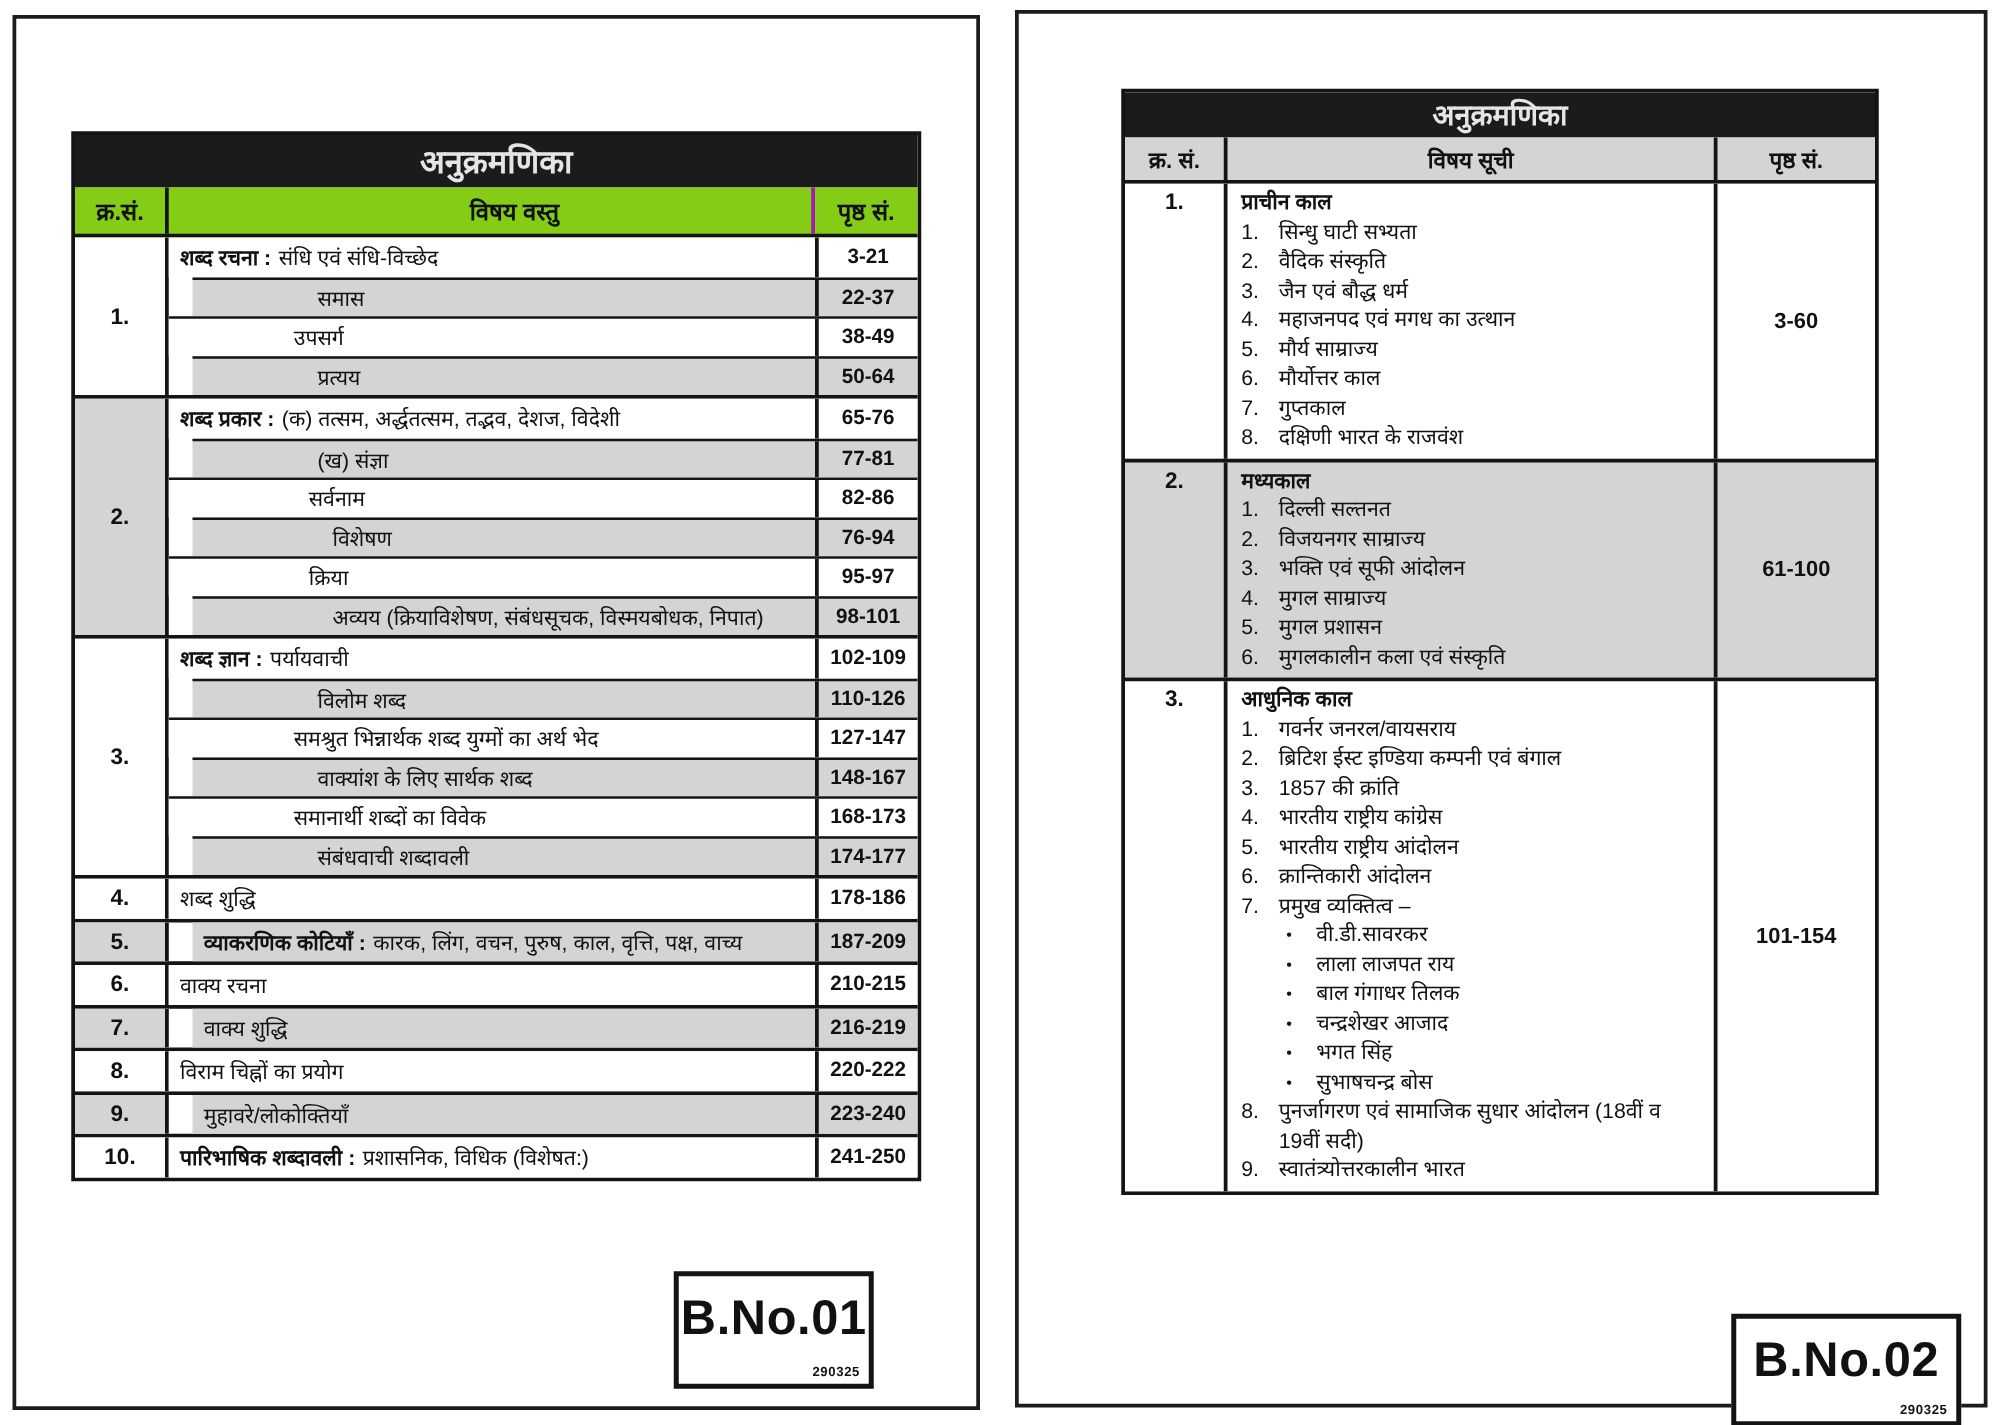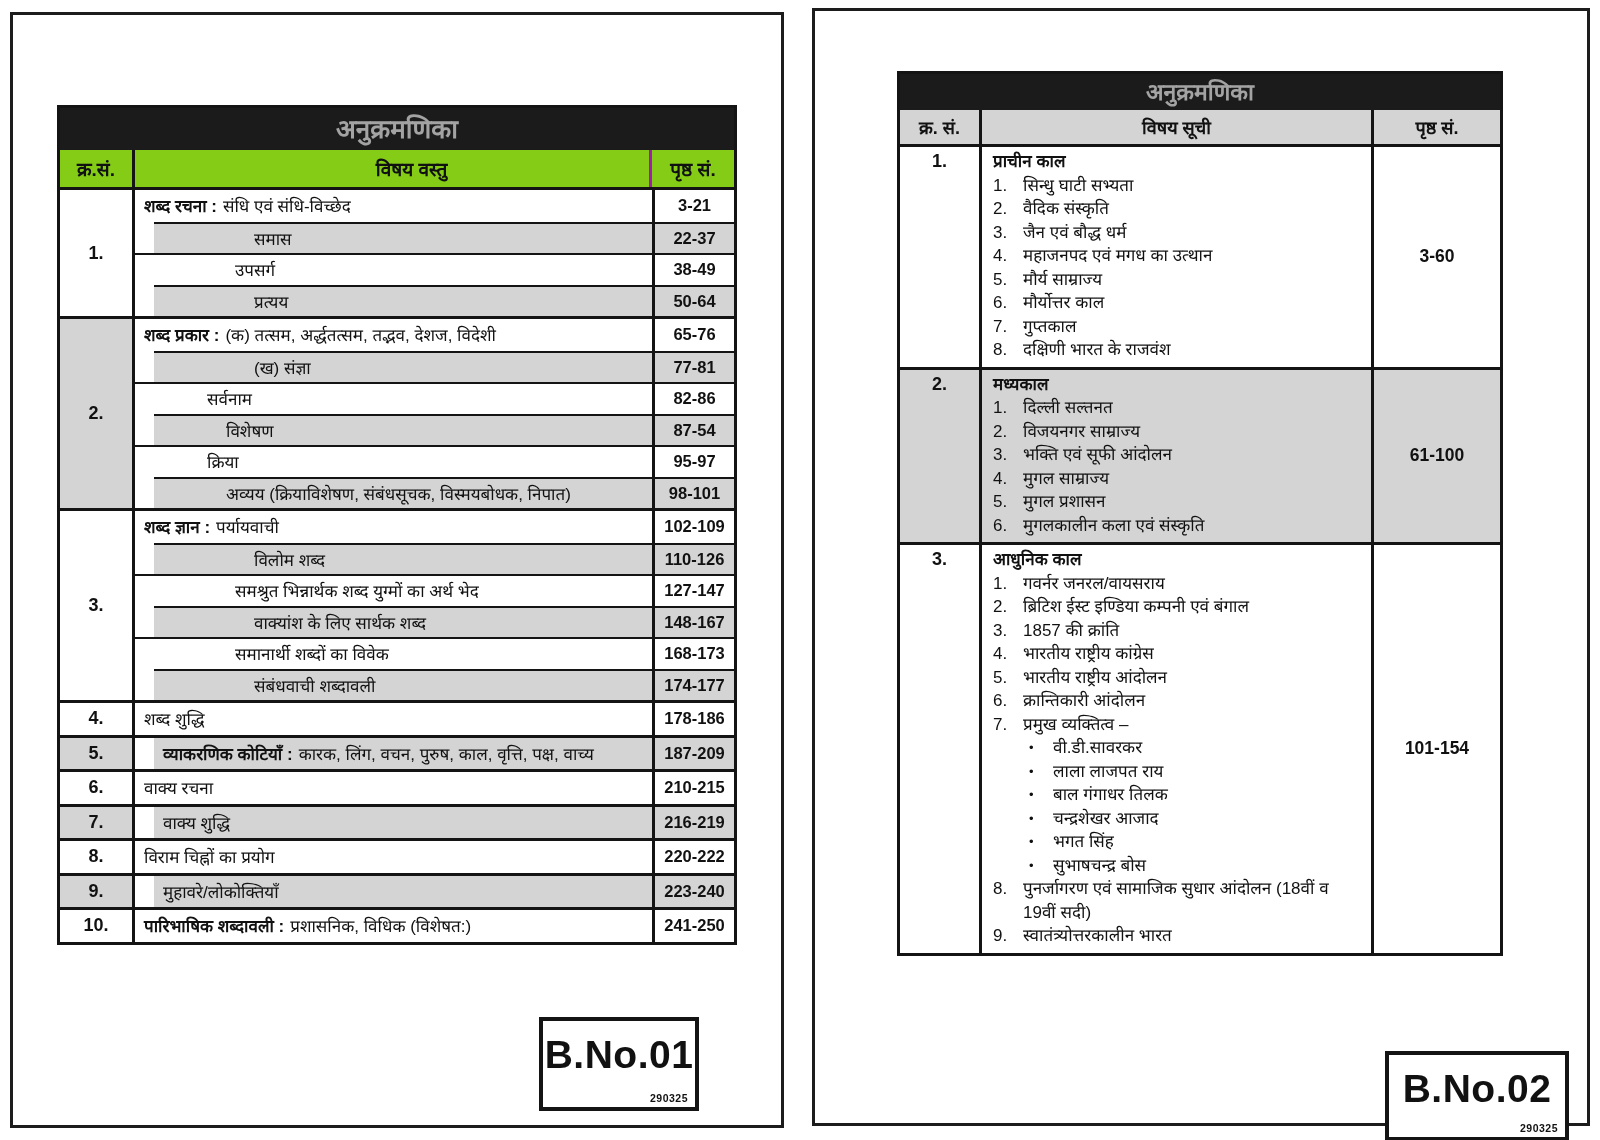--- a/index.html
+++ b/index.html
@@ -17,7 +17,7 @@
   #right-table{left:82px;top:60px;width:606px;}
 
   .tbl-title{
-    background:#1b1b1b;color:#a3a3a3;text-align:center;font-weight:bold;
+    background:#1b1b1b;color:#e5e5e5;text-align:center;font-weight:bold;
   }
   #left-table .tbl-title{height:42px;line-height:42px;font-size:26px;}
   #right-table .tbl-title{height:36px;line-height:36px;font-size:23px;}

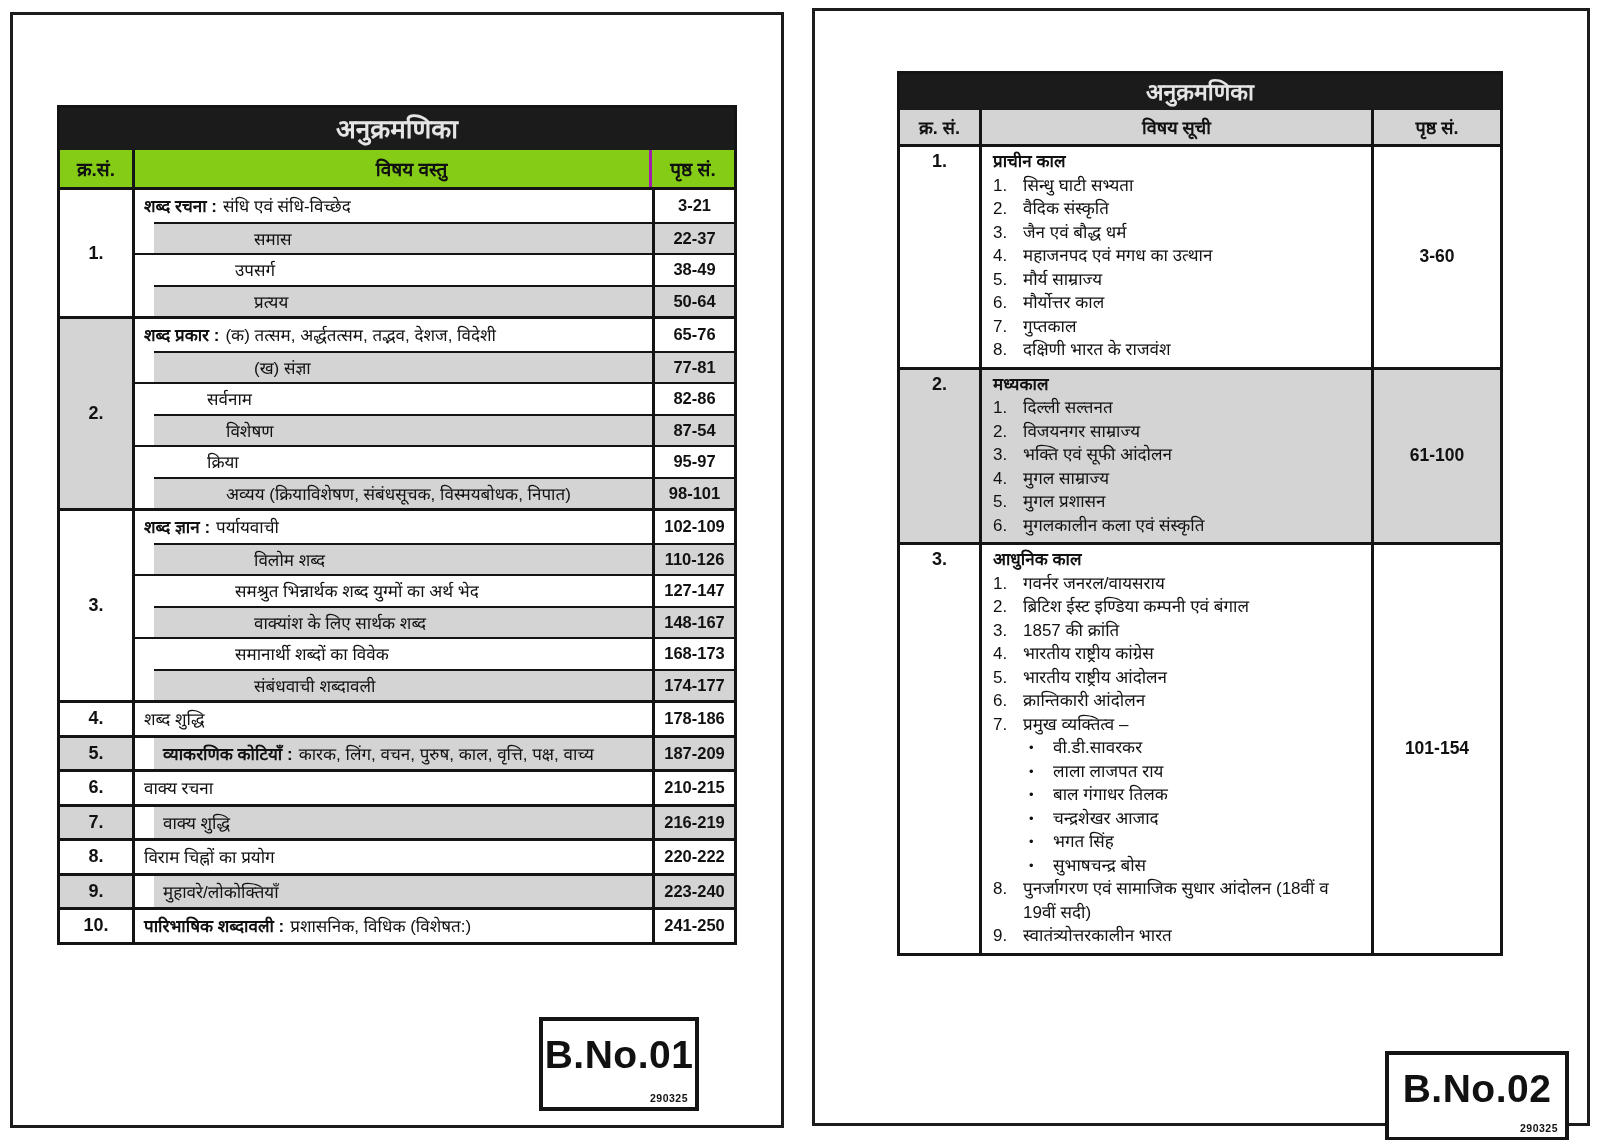--- a/index.html
+++ b/index.html
@@ -43,7 +43,7 @@
   .lt-subject{flex:1;display:flex;align-items:center;padding-left:9px;font-size:17px;
     border-right:3px solid #141414;box-sizing:border-box;white-space:nowrap;overflow:hidden;}
   .lt-subject.ind1{padding-left:100px;}
-  .lt-subject.ind2{padding-left:72px;}
+  .lt-subject.ind2{padding-left:112px;}
   .lt-lead{font-weight:bold;margin-right:6px;}
   .lt-page{width:79px;flex:0 0 79px;display:flex;align-items:center;justify-content:center;
     font-weight:bold;font-size:16.5px;}

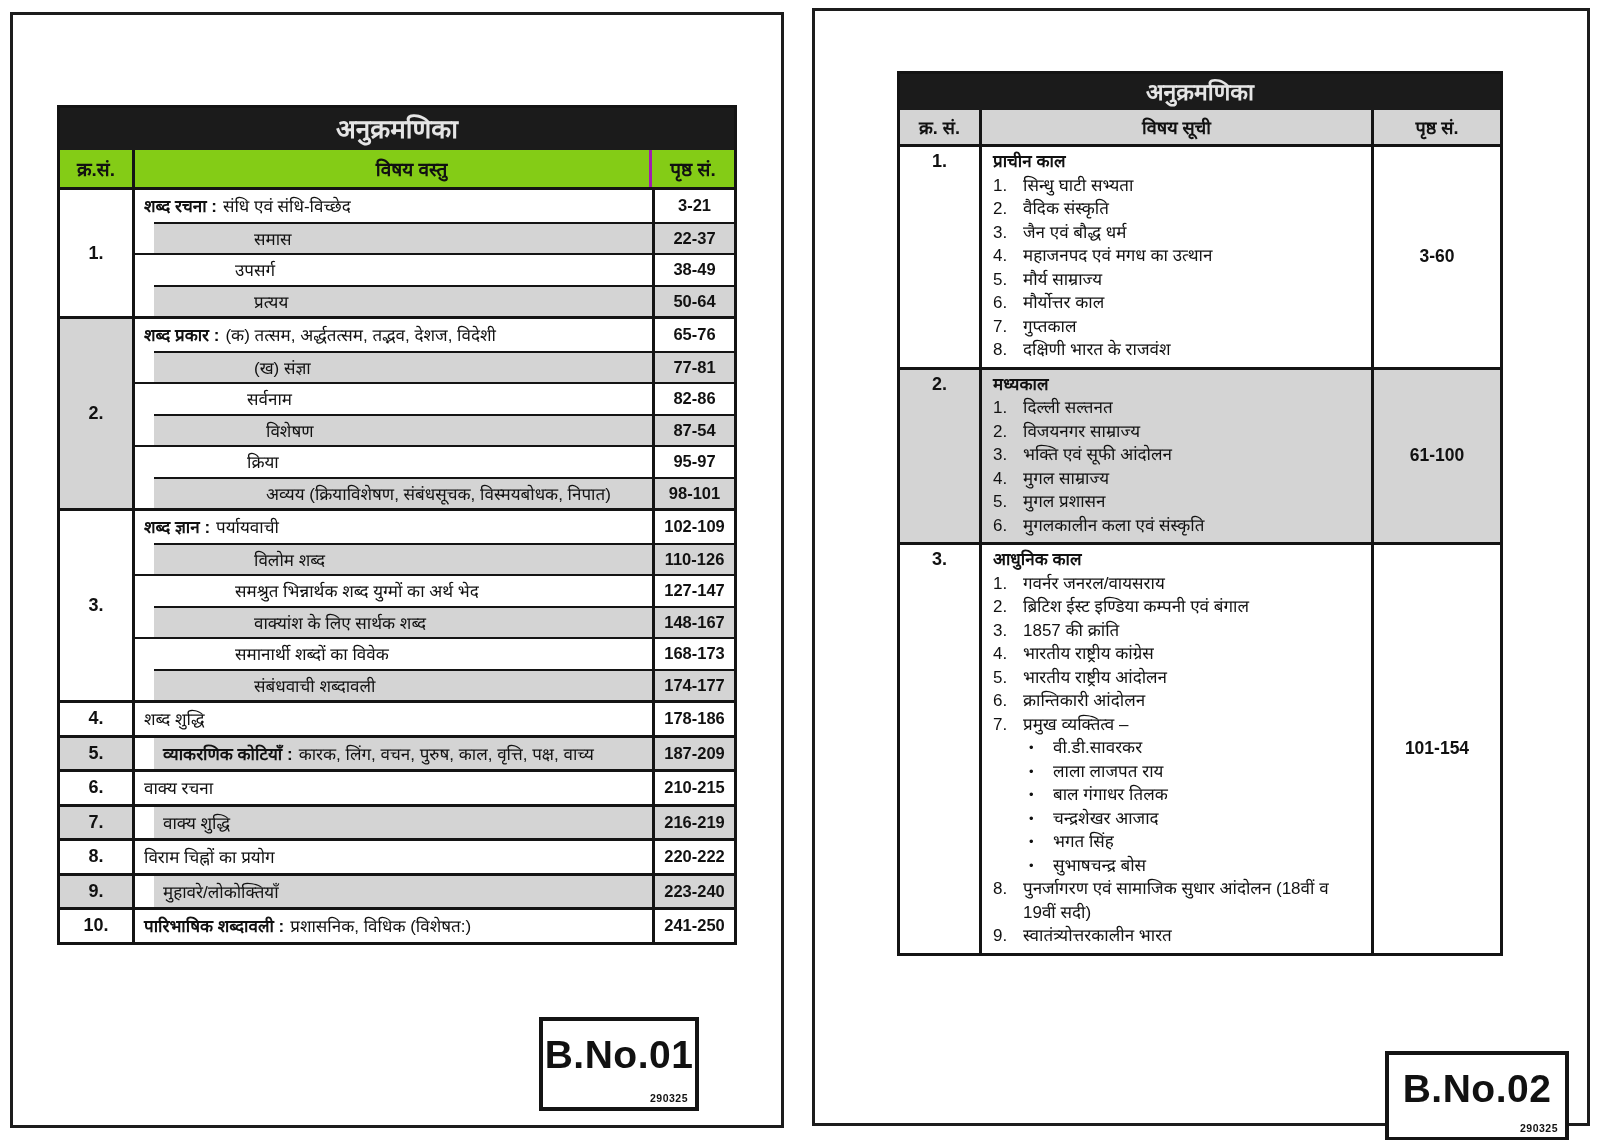--- a/index.html
+++ b/index.html
@@ -146,7 +146,7 @@
               <div class="lt-subject ind2">
                 <span>विशेषण</span>
               </div>
-              <div class="lt-page">87-54</div>
+              <div class="lt-page">76-94</div>
             </div>
             <div class="lt-row">
               <div class="lt-subject ind2">

